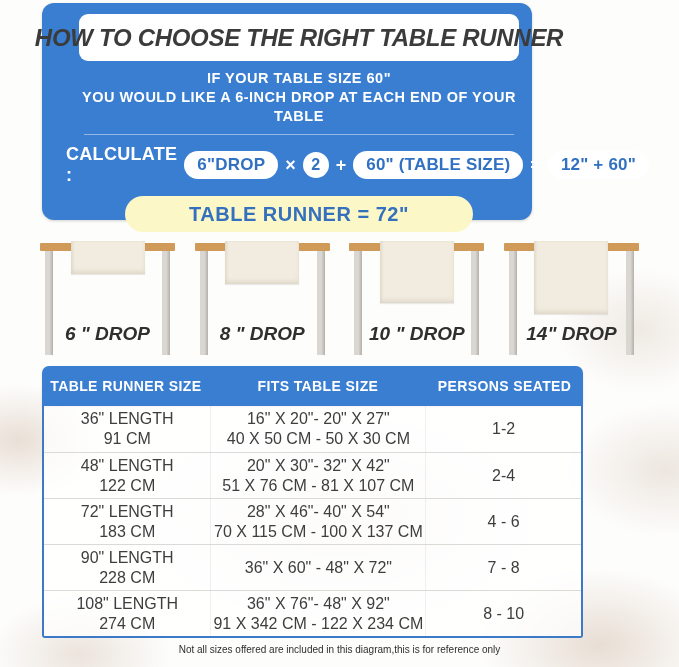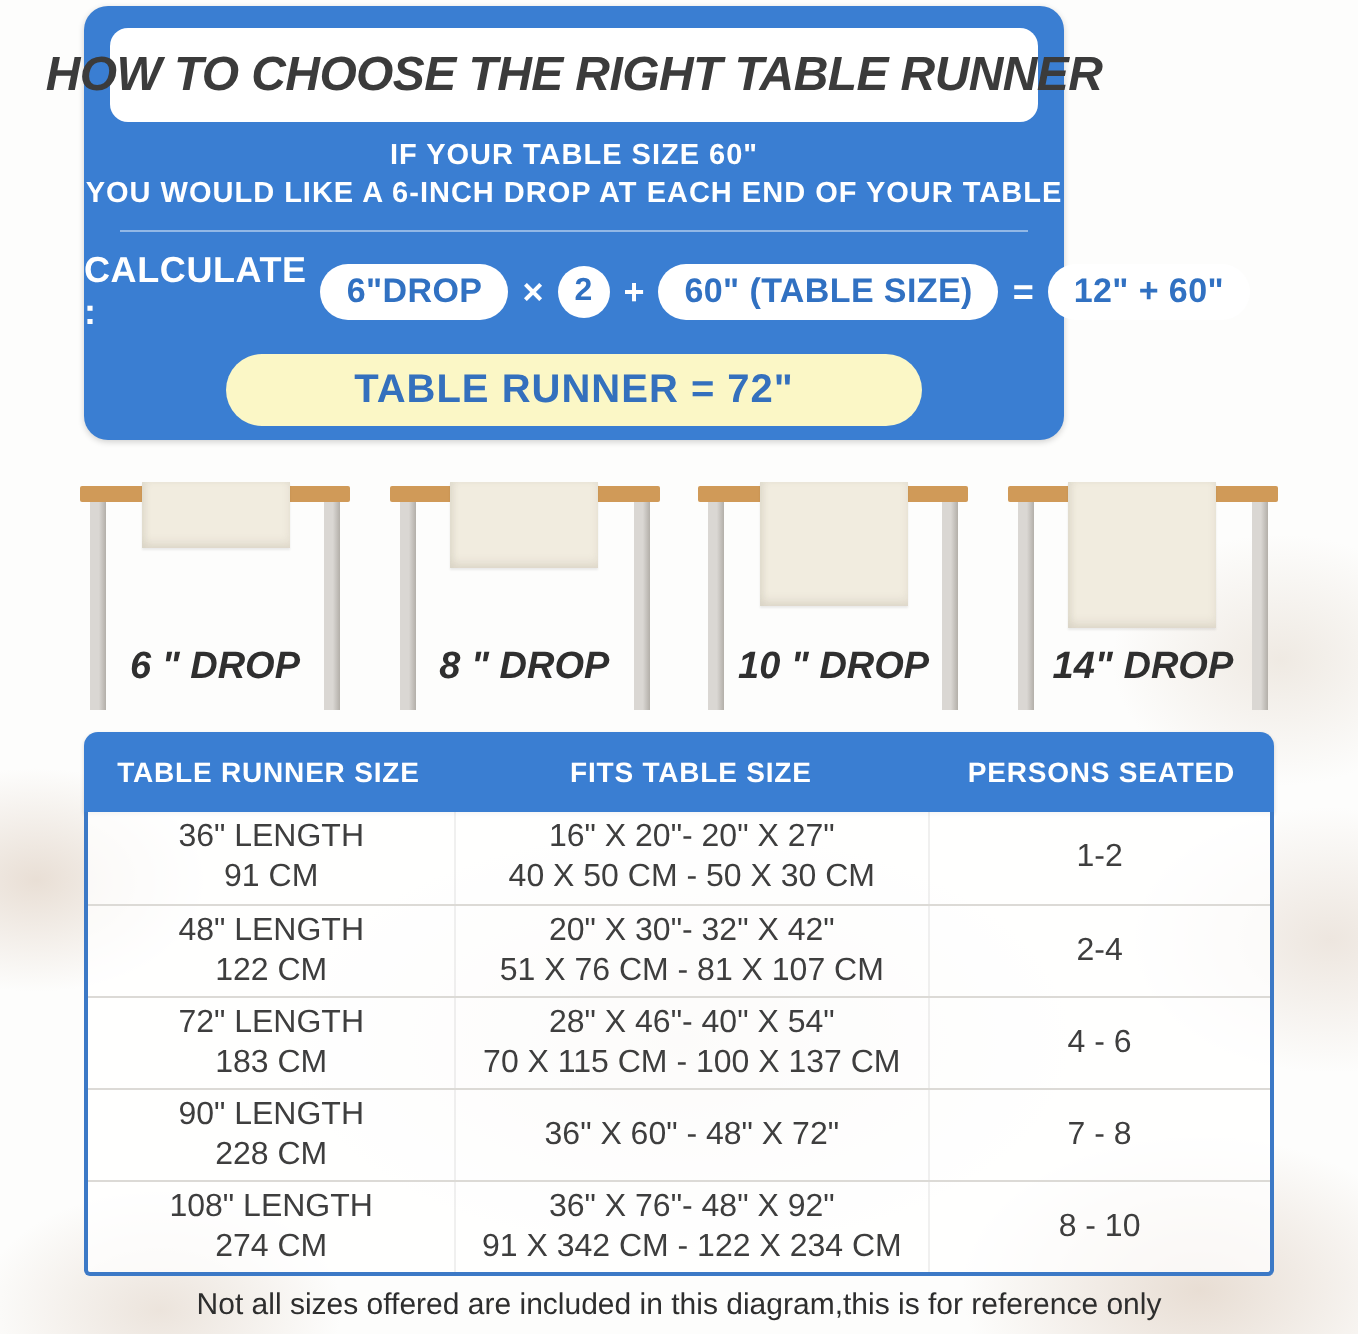--- a/index.html
+++ b/index.html
@@ -34,6 +34,7 @@
     position:absolute;left:42px;top:3px;width:490px;height:217px;
     background:var(--panel-blue);border-radius:12px;
     box-shadow:0 1px 3px rgba(0,0,0,.18);
+    padding-left:24px;
   }
   .title-box{
     margin:11px 13px 0;height:47px;background:#fff;border-radius:9px;

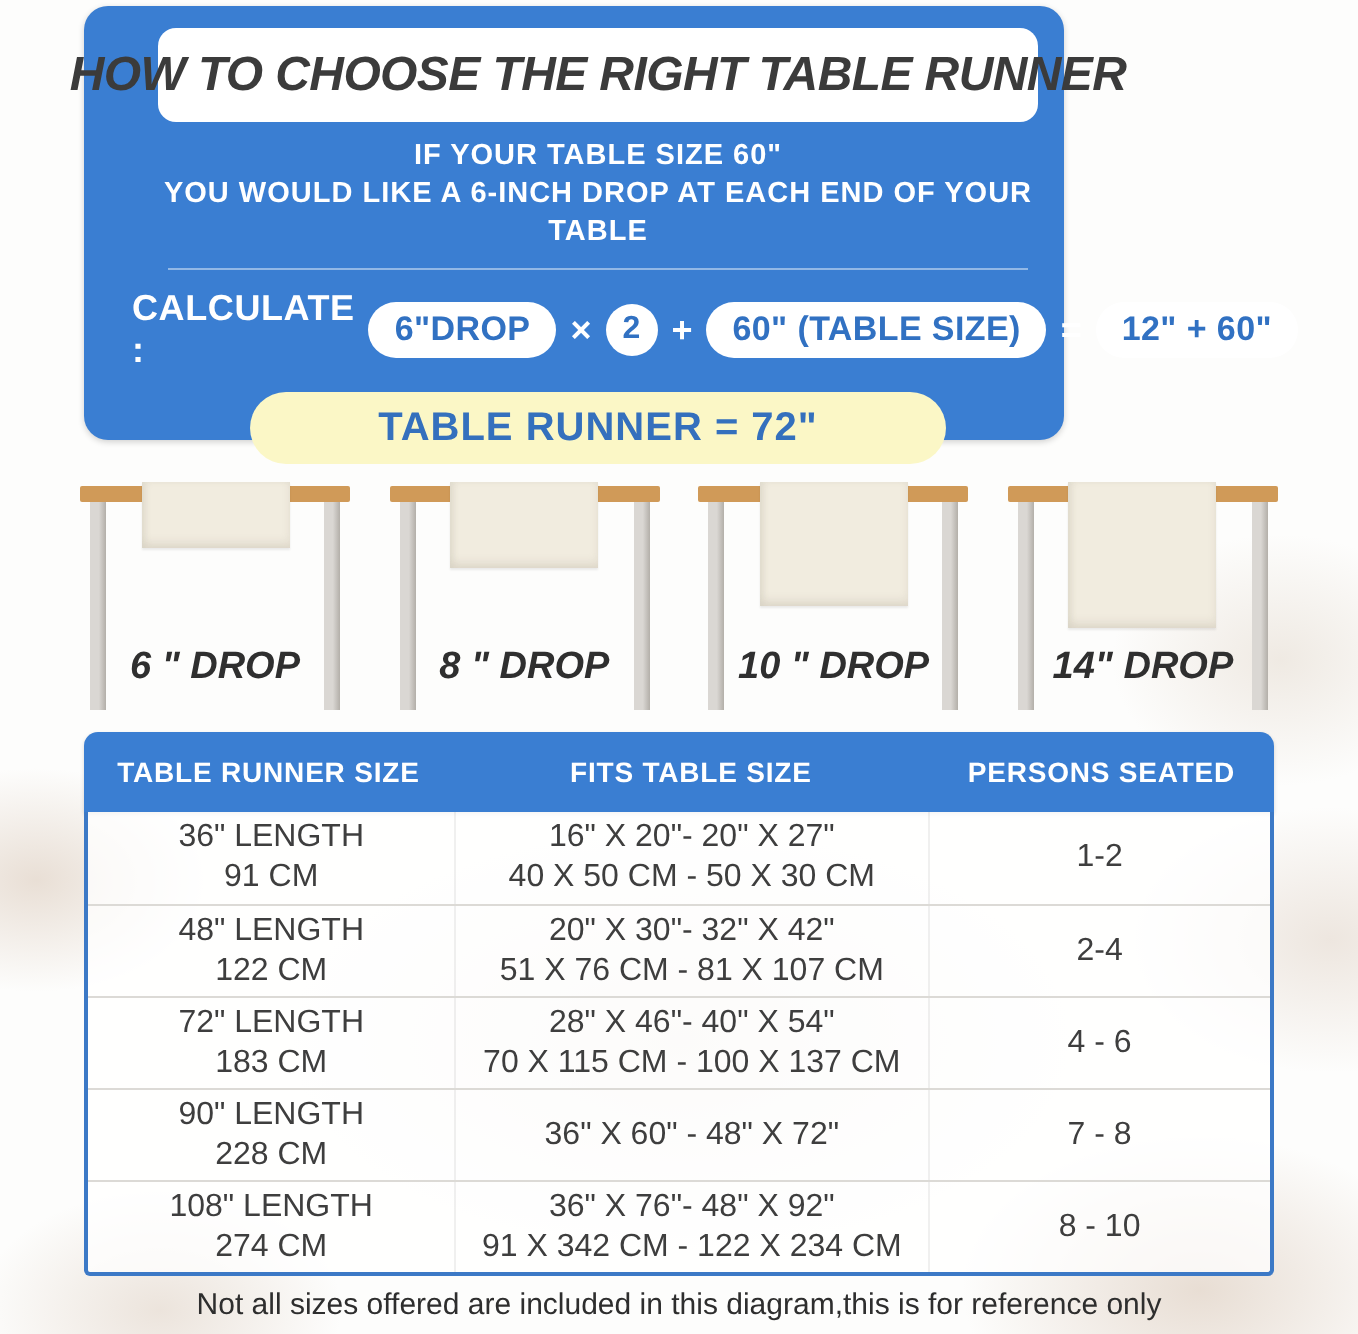--- a/index.html
+++ b/index.html
@@ -97,7 +97,7 @@
   }
 
   
-  .size-table{position:absolute;left:42px;top:366px;width:595px;}
+  .size-table{position:absolute;left:42px;top:366px;width:541px;}
   .thead{
     height:40px;background:var(--panel-blue);border-radius:7px 7px 0 0;
     display:grid;grid-template-columns:31% 40% 29%;align-items:center;

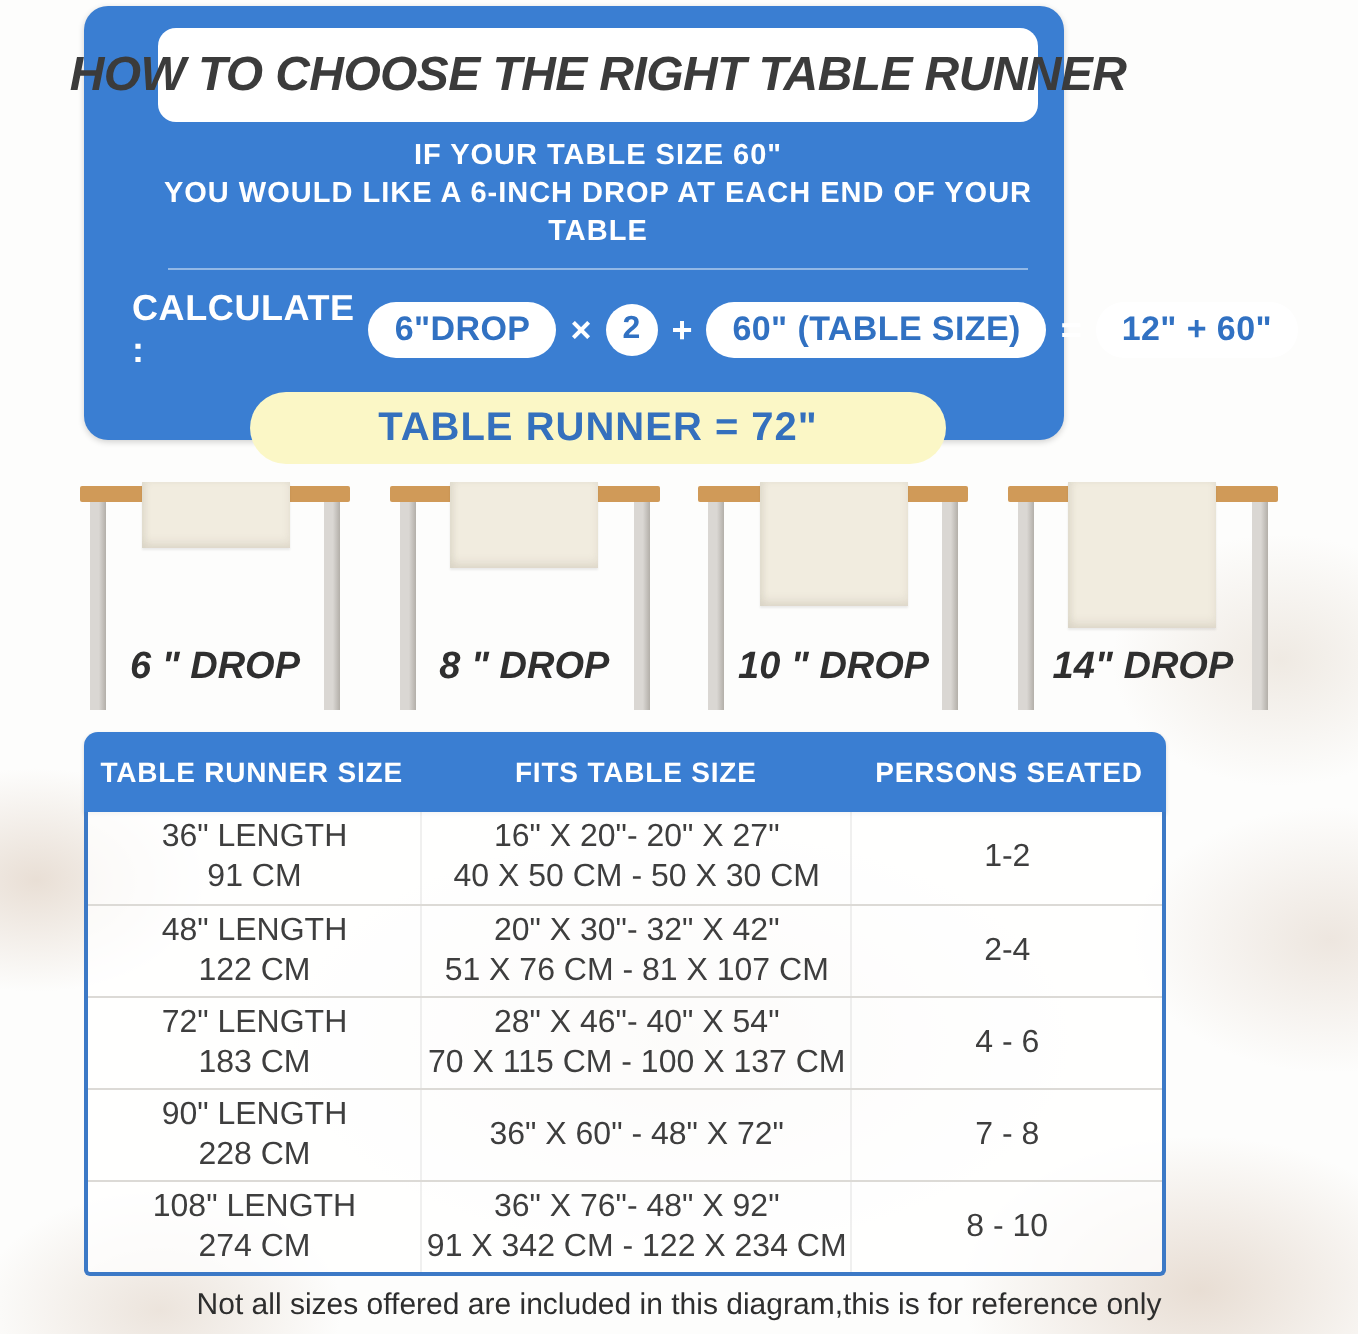--- a/index.html
+++ b/index.html
@@ -121,7 +121,7 @@
 
   .footnote{
     position:absolute;top:644px;left:0;width:679px;text-align:center;
-    font-size:15px;color:#2e2e2e;
+    font-size:10px;color:#2e2e2e;
   }
 </style>
 </head>

